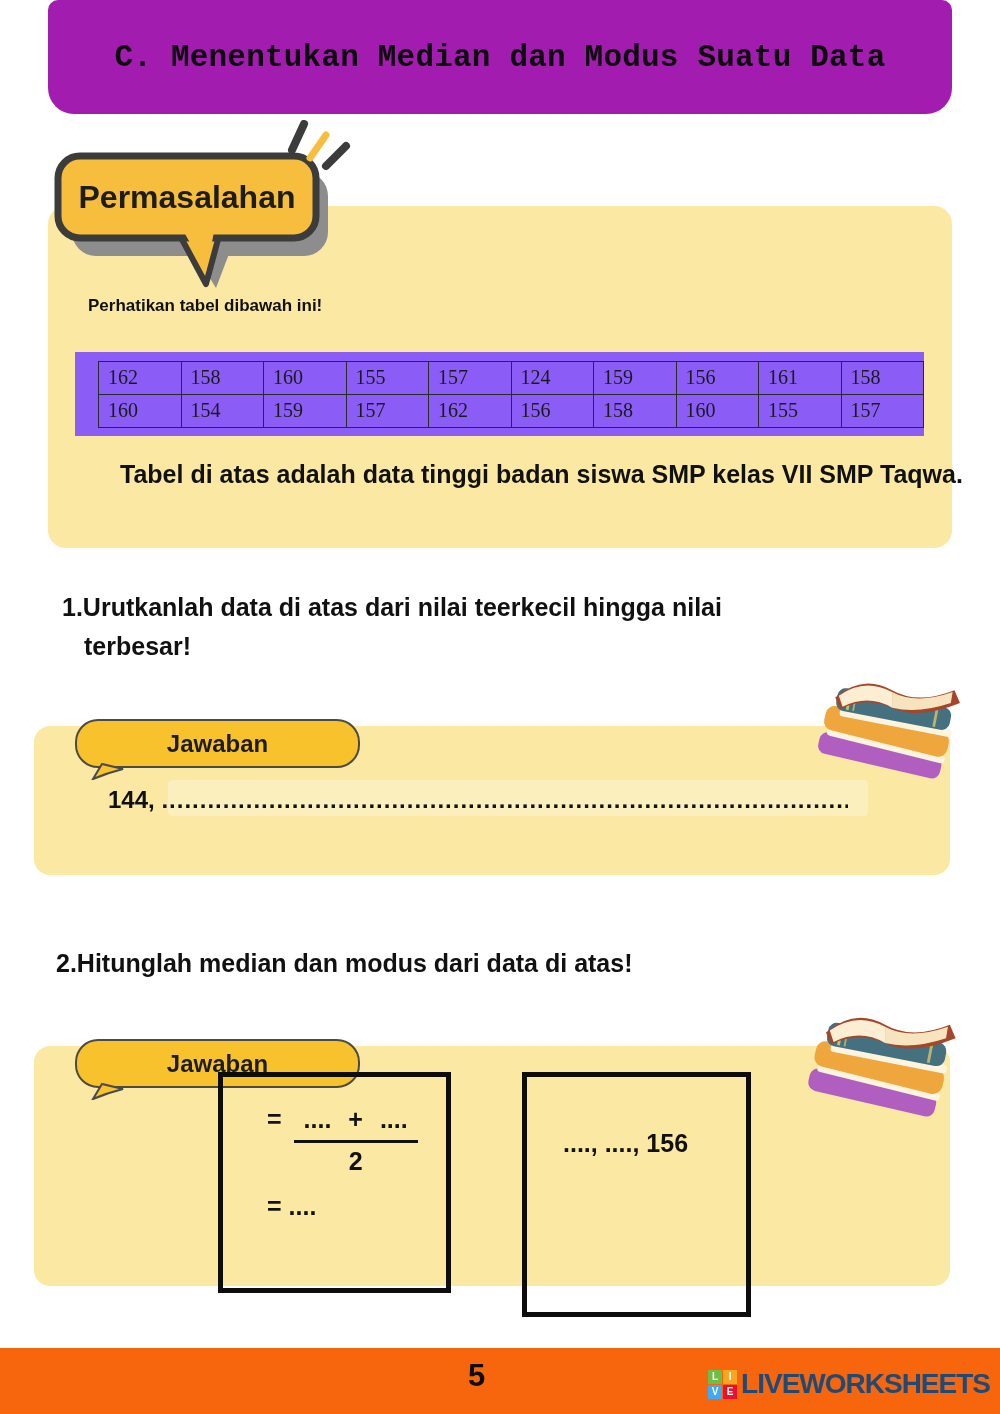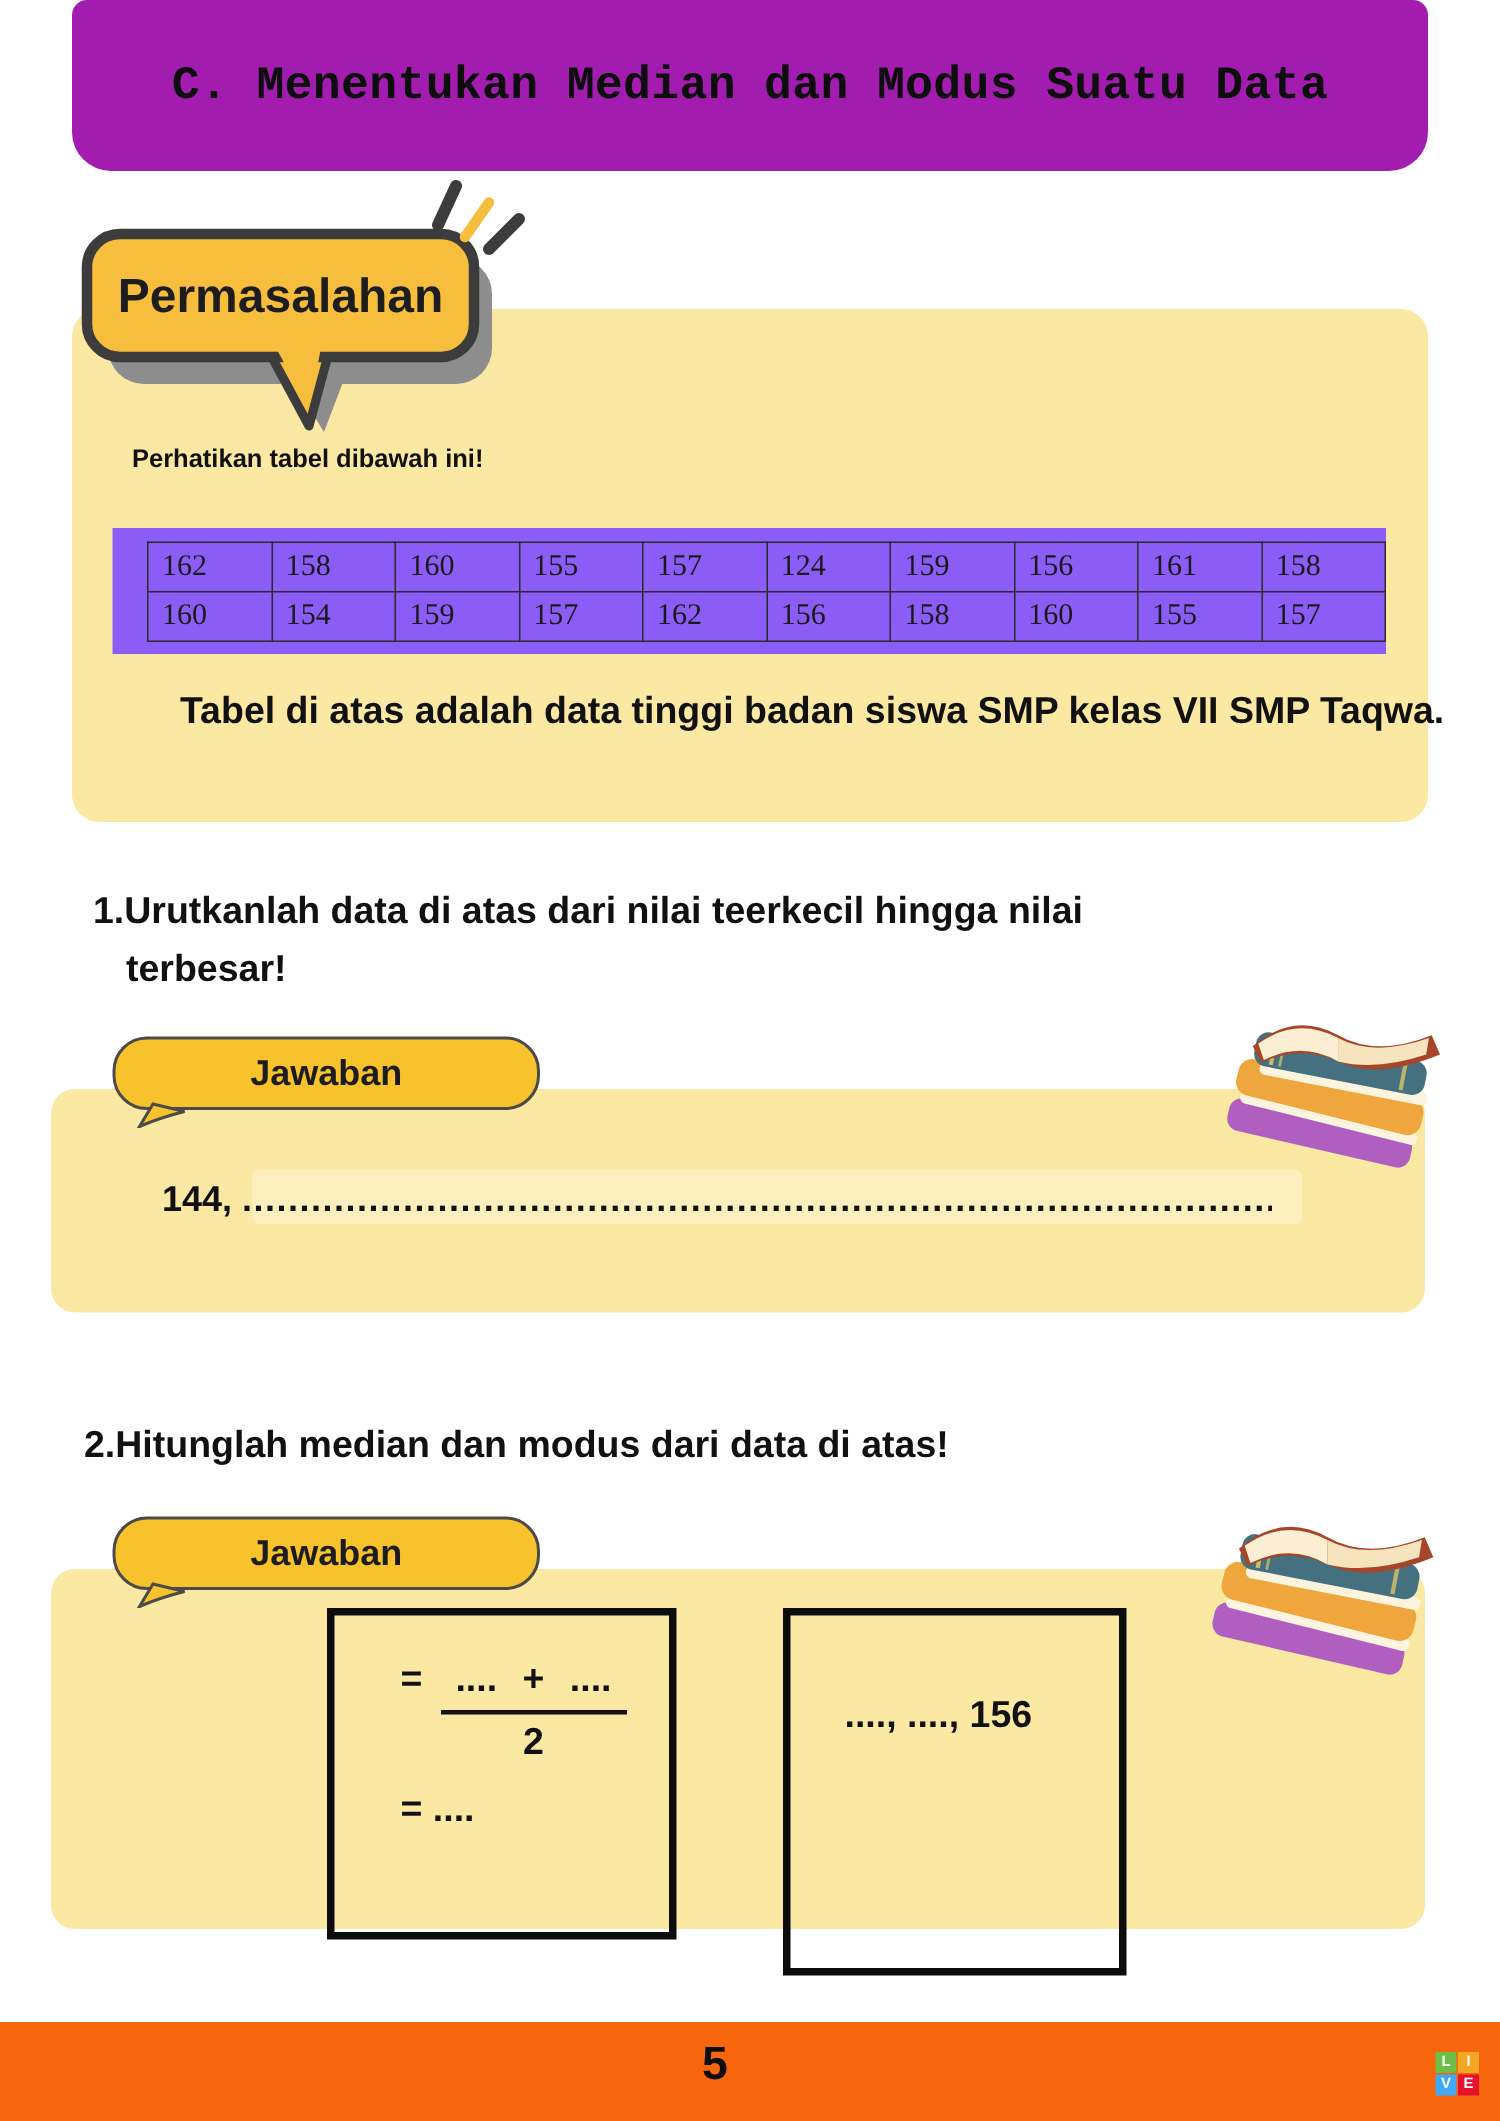--- a/index.html
+++ b/index.html
@@ -50,7 +50,7 @@
     position:absolute; width:281px; height:45px; background:#F8C22C;
     border:2px solid #4a4a4a; border-radius:23px;
     display:flex; align-items:center; justify-content:center;
-    font-size:24px; font-weight:bold; color:#1c1c1c; z-index:3;
+    font-size:24px; font-weight:bold; color:#1c1c1c; z-index:3;margin-top:28px;
   }
   .jawaban1 { left:75px; top:691px; }
   .jawaban2 { left:75px; top:1011px; }

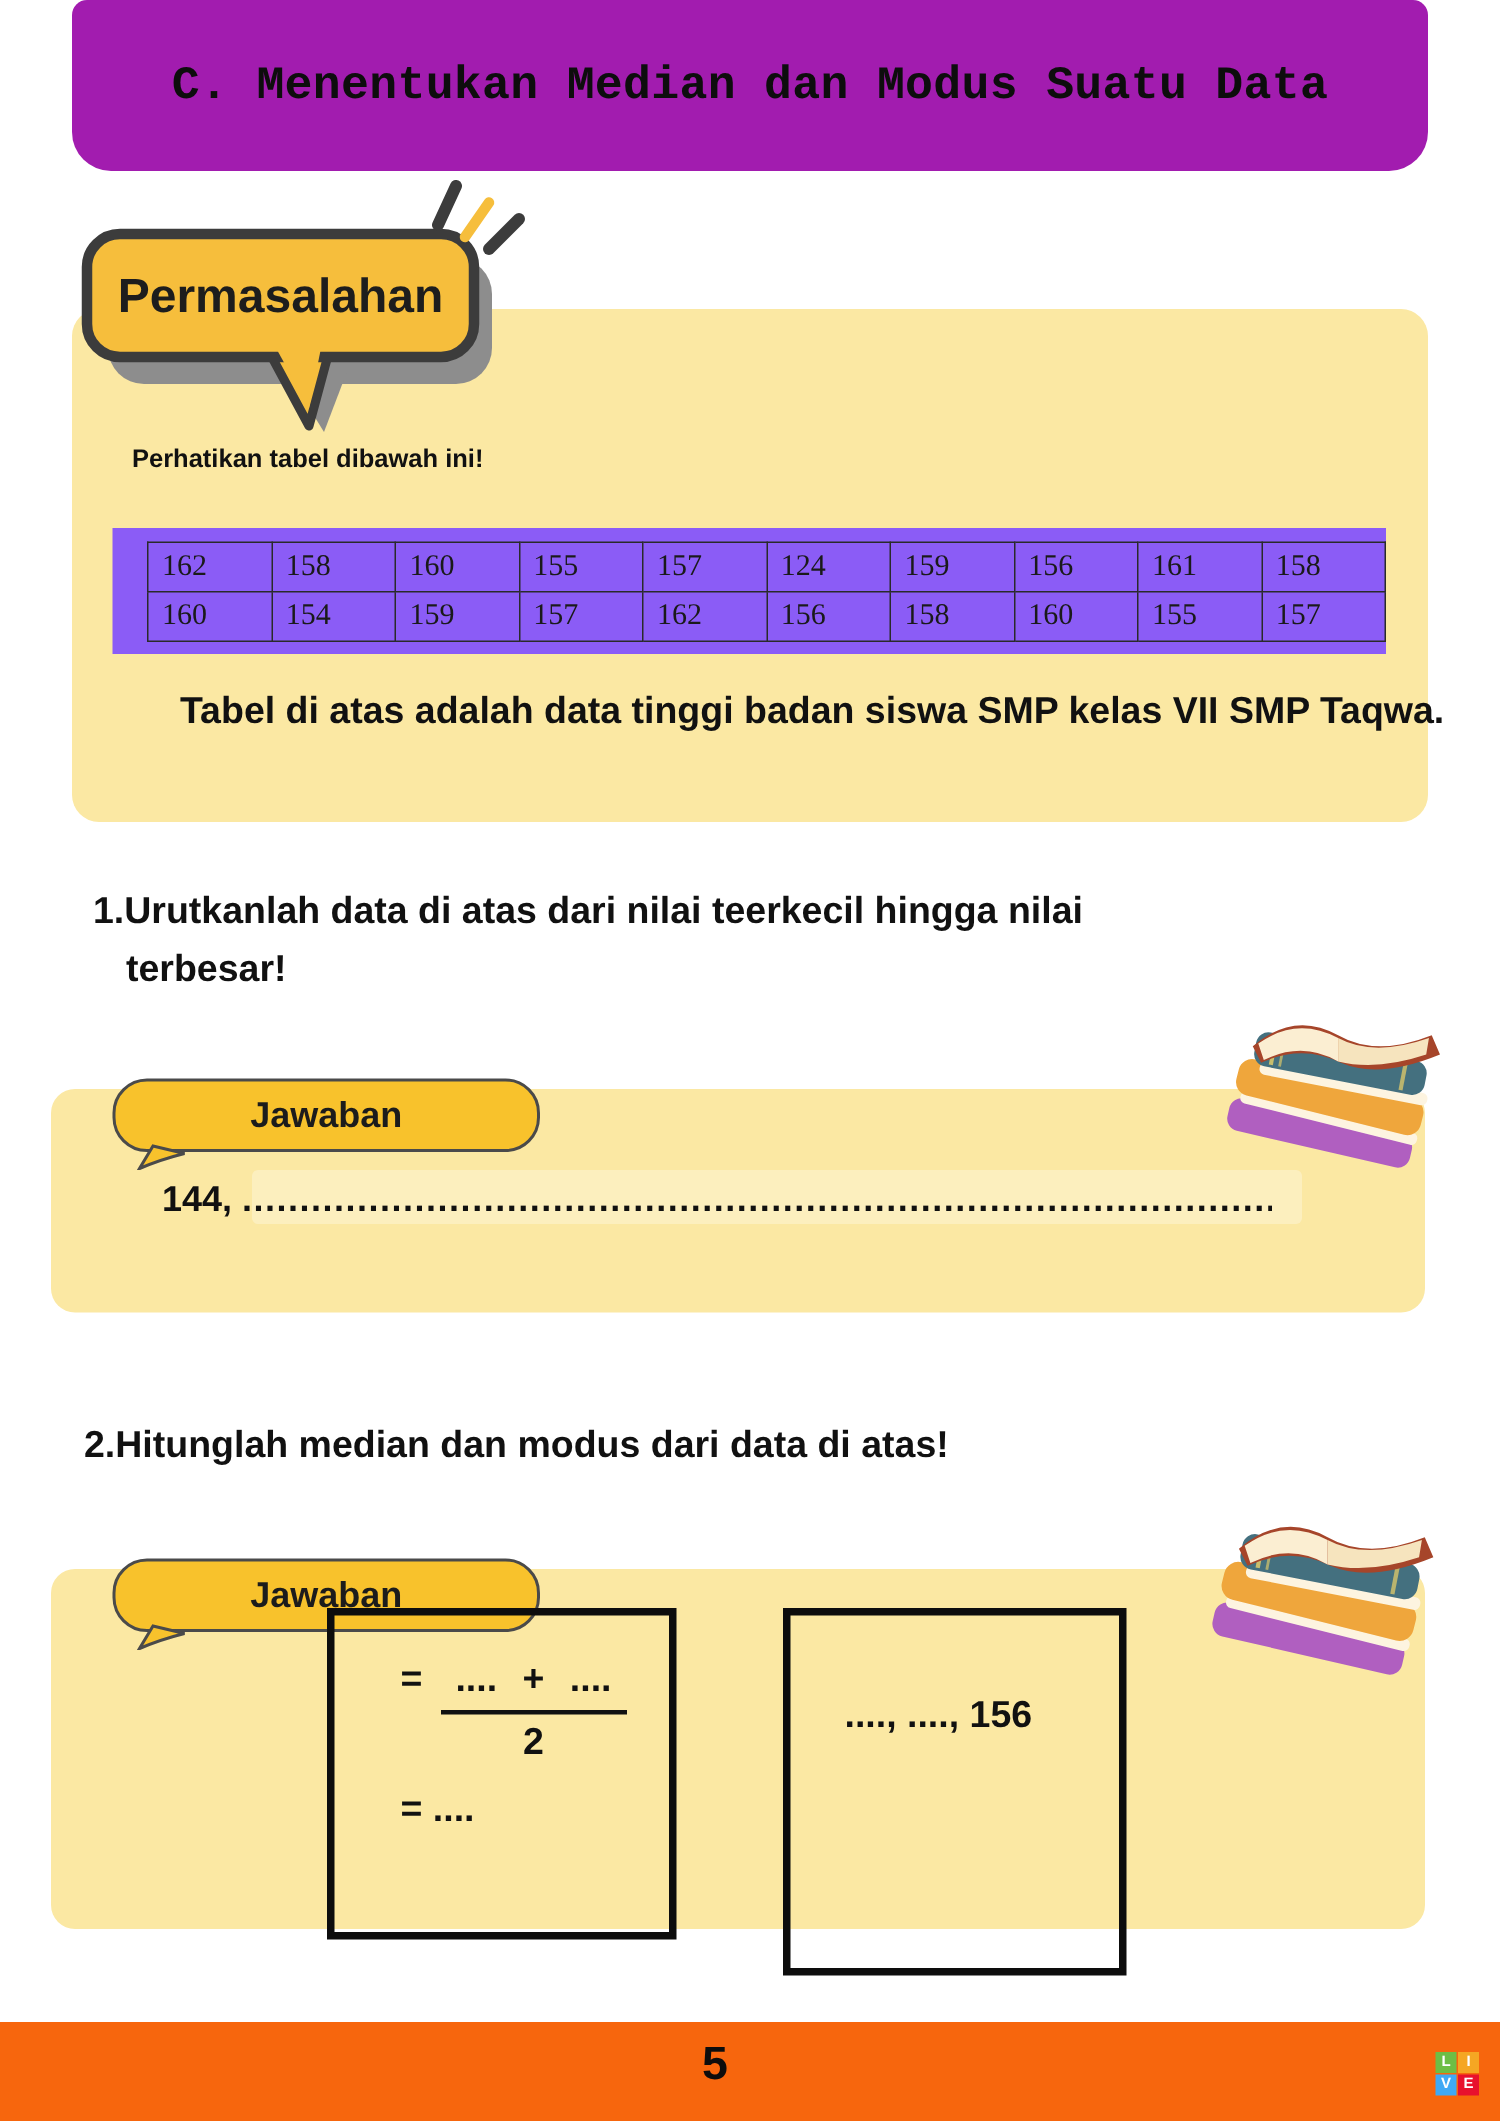--- a/index.html
+++ b/index.html
@@ -234,6 +234,7 @@
       <span class="lg" style="background: rgb(63, 169, 245);">V</span>
       <span class="lg" style="background: rgb(232, 17, 45);">E</span>
     </div>
+    <span class="logo-text">LIVEWORKSHEETS</span>
   </div>
 </div>
 

